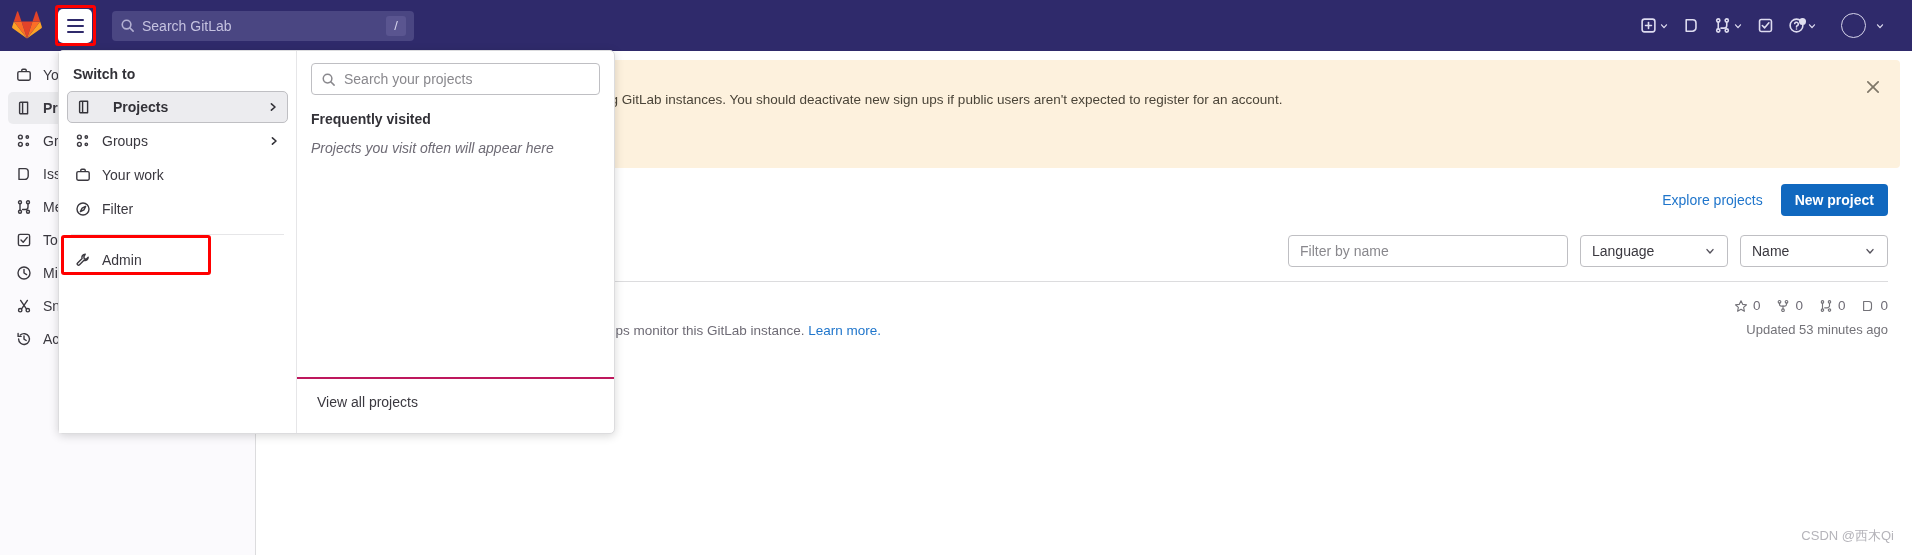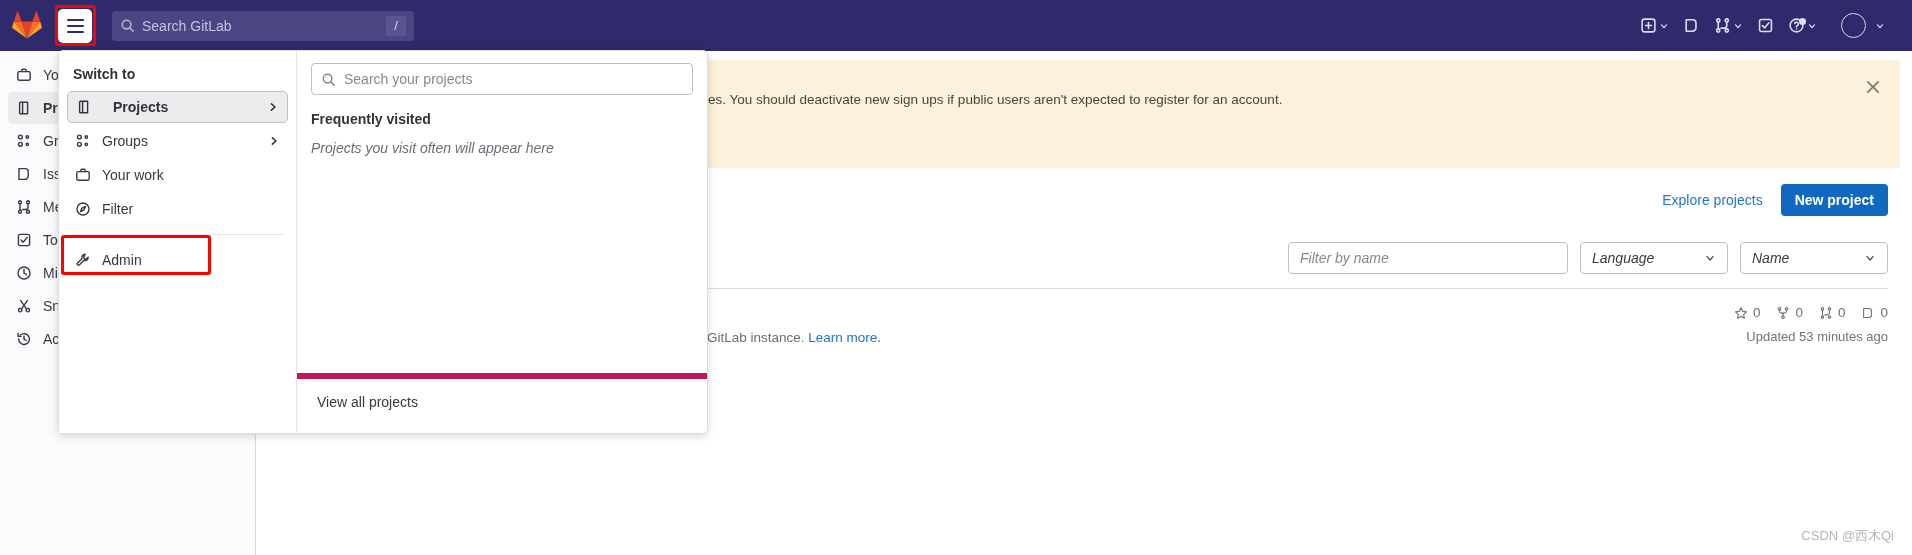--- a/index.html
+++ b/index.html
@@ -213,7 +213,7 @@
   .dropdown {
     position: absolute;
     top: 50px; left: 58px;
-    width: 650px; height: 384px;
+    width: 557px; height: 384px;
     background: #fff;
     border: 1px solid #dcdcde;
     border-radius: 5px;

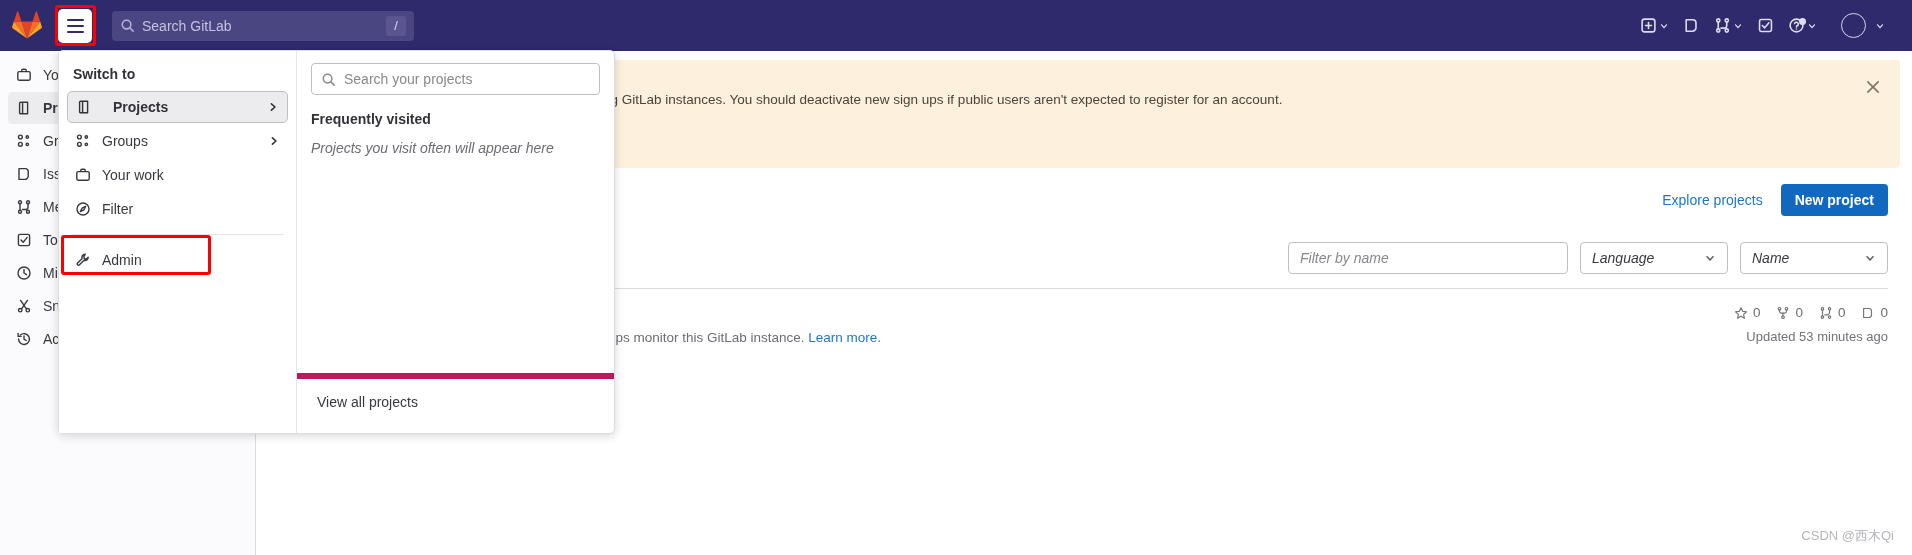--- a/index.html
+++ b/index.html
@@ -160,10 +160,9 @@
     border: none; cursor: pointer;
   }
   .filter-row {
-    margin-top: 26px; padding: 0 24px;
+    margin-top: 19px; padding: 0 24px;
     display: flex; align-items: center; justify-content: flex-end;
     gap: 12px;
-    font-style: italic;
   }
   .inp {
     width: 280px; height: 32px;

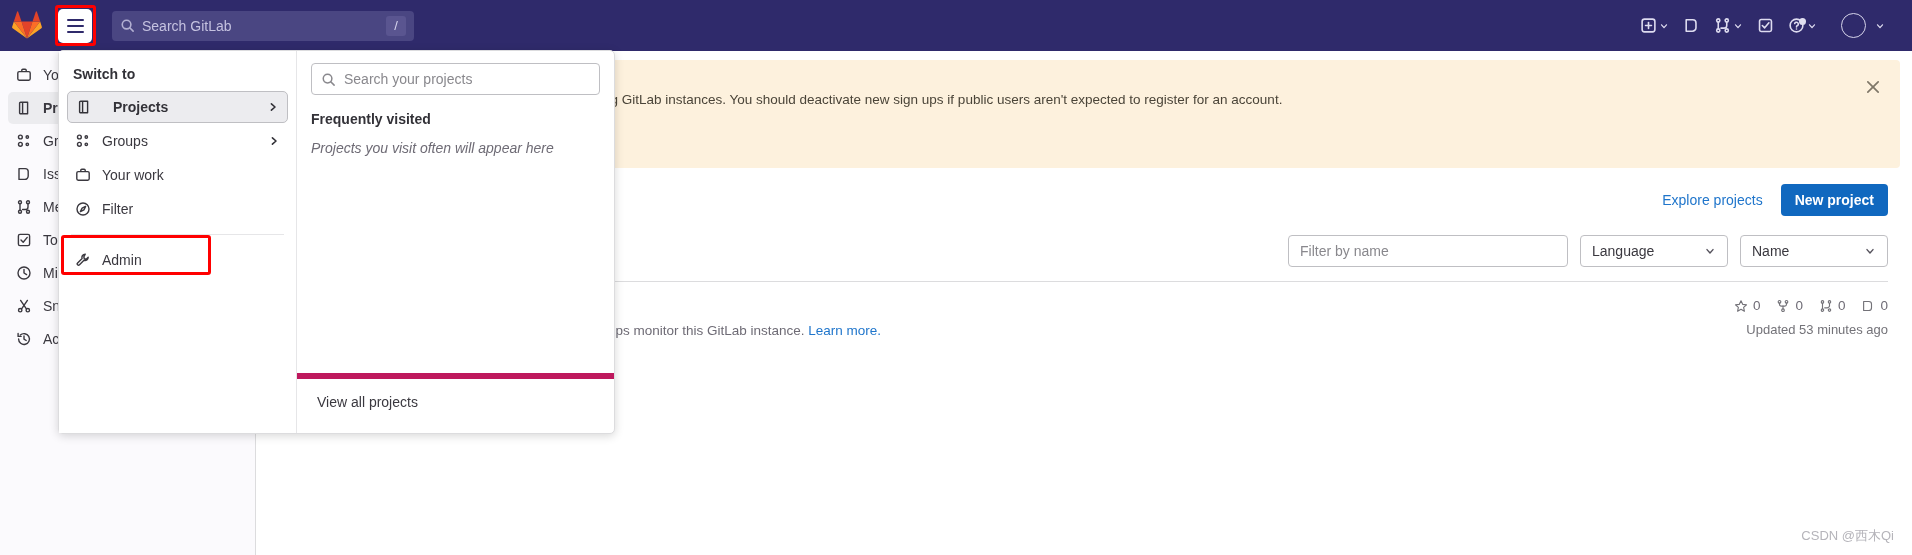--- a/index.html
+++ b/index.html
@@ -258,7 +258,7 @@
   .dd-empty { margin-top: 13px; font-size: 14px; color: #6e6b75; font-style: italic; }
   .dd-foot {
     margin-top: auto;
-    border-top: 6px solid #be185d;
+    border-top: 2px solid #be185d;
     margin-left: -14px; margin-right: -14px;
     padding: 14px 20px 14px 20px;
   }

